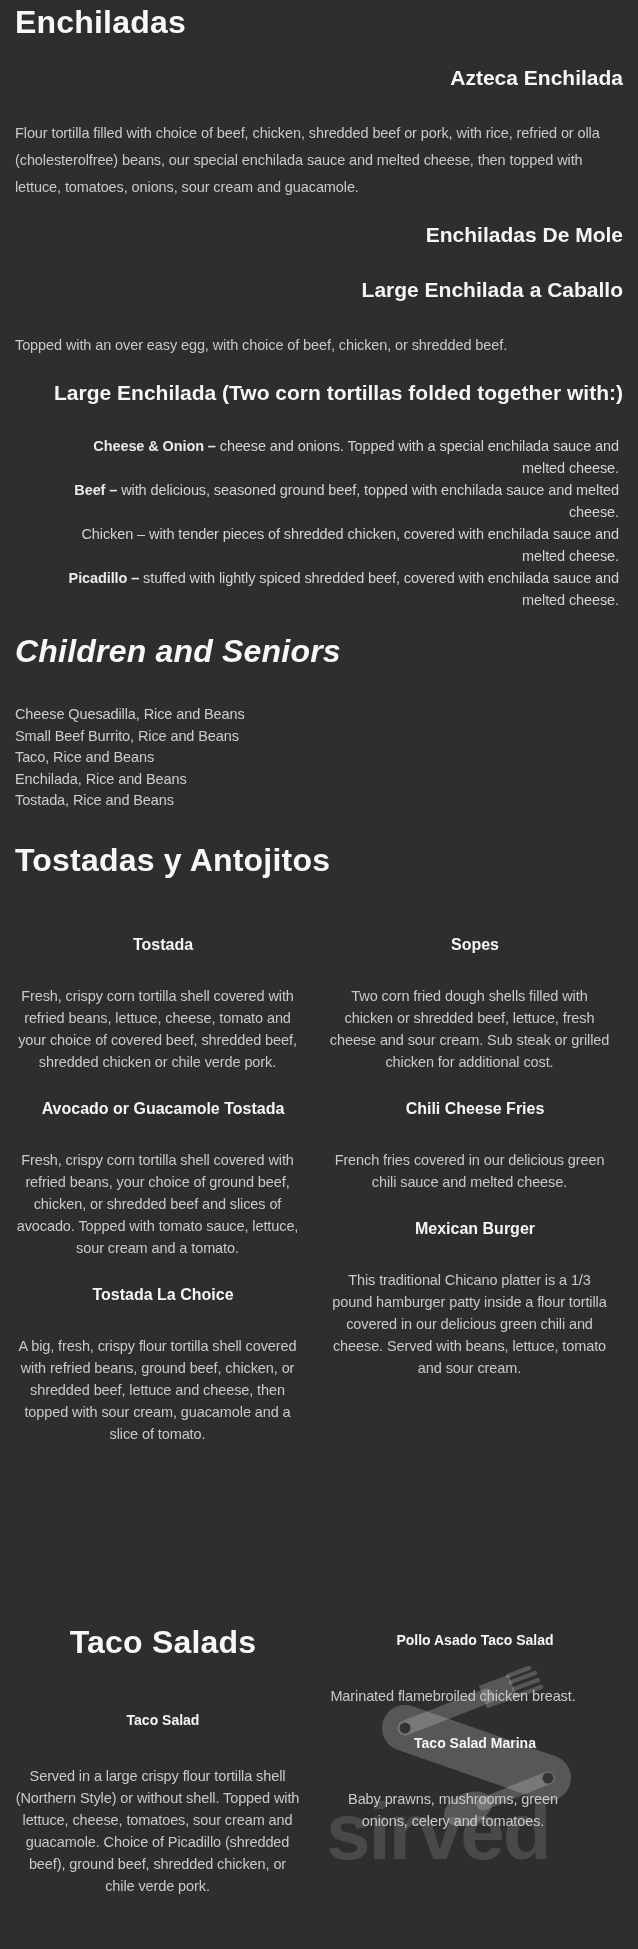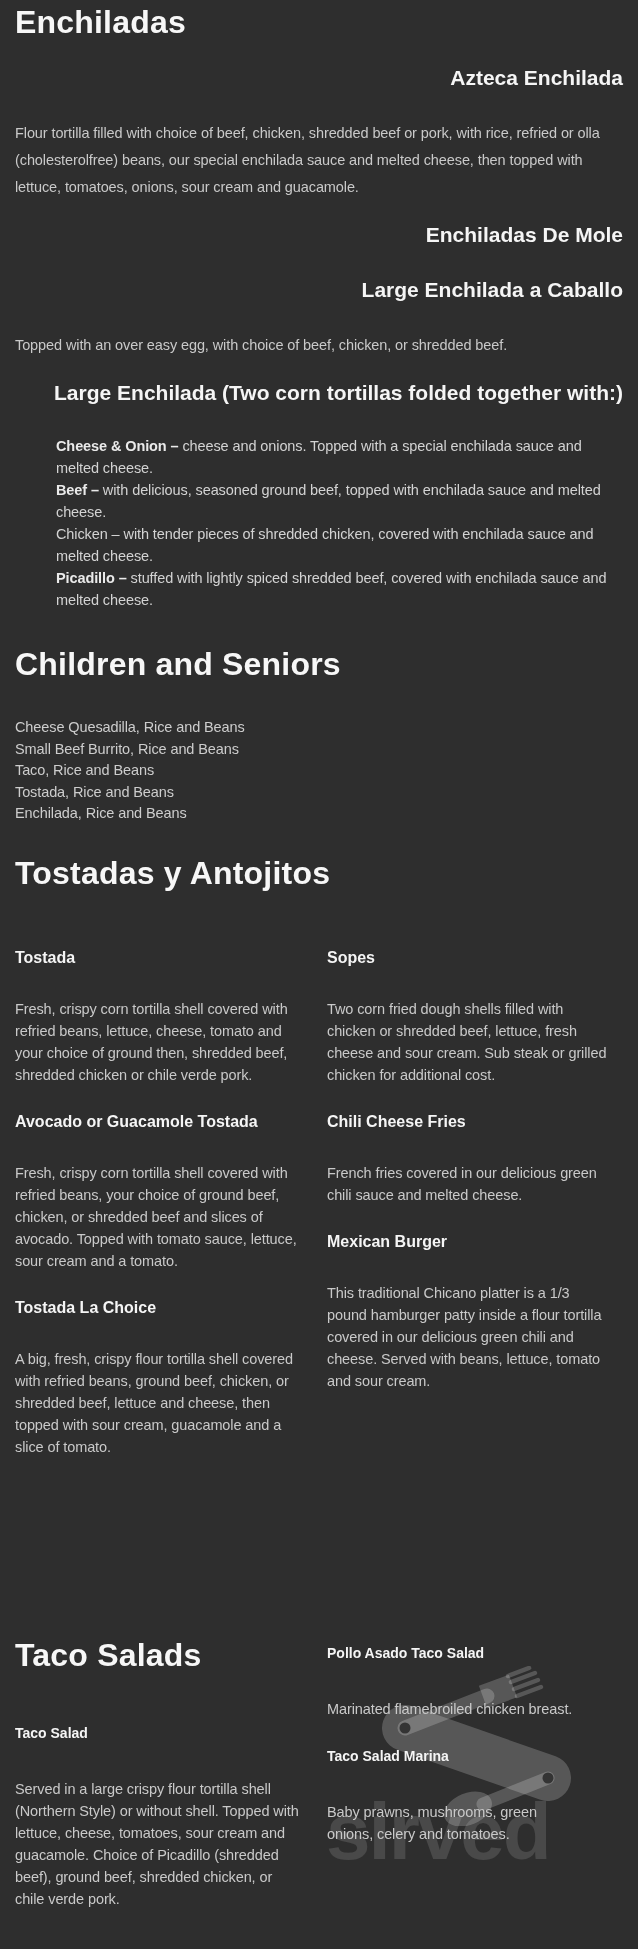--- a/index.html
+++ b/index.html
@@ -14,7 +14,7 @@
   .h1-enchiladas{margin-bottom:27px;}
   .h2-item{font-size:21px;line-height:25px;font-weight:bold;color:#f5f5f5;margin-bottom:30px;text-align:right;}
   .p-full{font-size:14.5px;line-height:27px;color:#c9c9c9;max-width:612px;margin-bottom:21px;letter-spacing:-.1px;}
-  .variant-list{list-style:none;padding:0 0 0 33px;margin:8px;}
+  .variant-list{list-style:none;padding:0 0 0 33px;margin:1px;text-align:right;}
   .variant-list li{font-size:14.5px;line-height:22px;color:#d3d3d3;letter-spacing:-.1px;max-width:570px;}
   .variant-lead{font-weight:bold;color:#eaeaea;}
   .h1-children{margin-top:37px;margin-bottom:37px;}

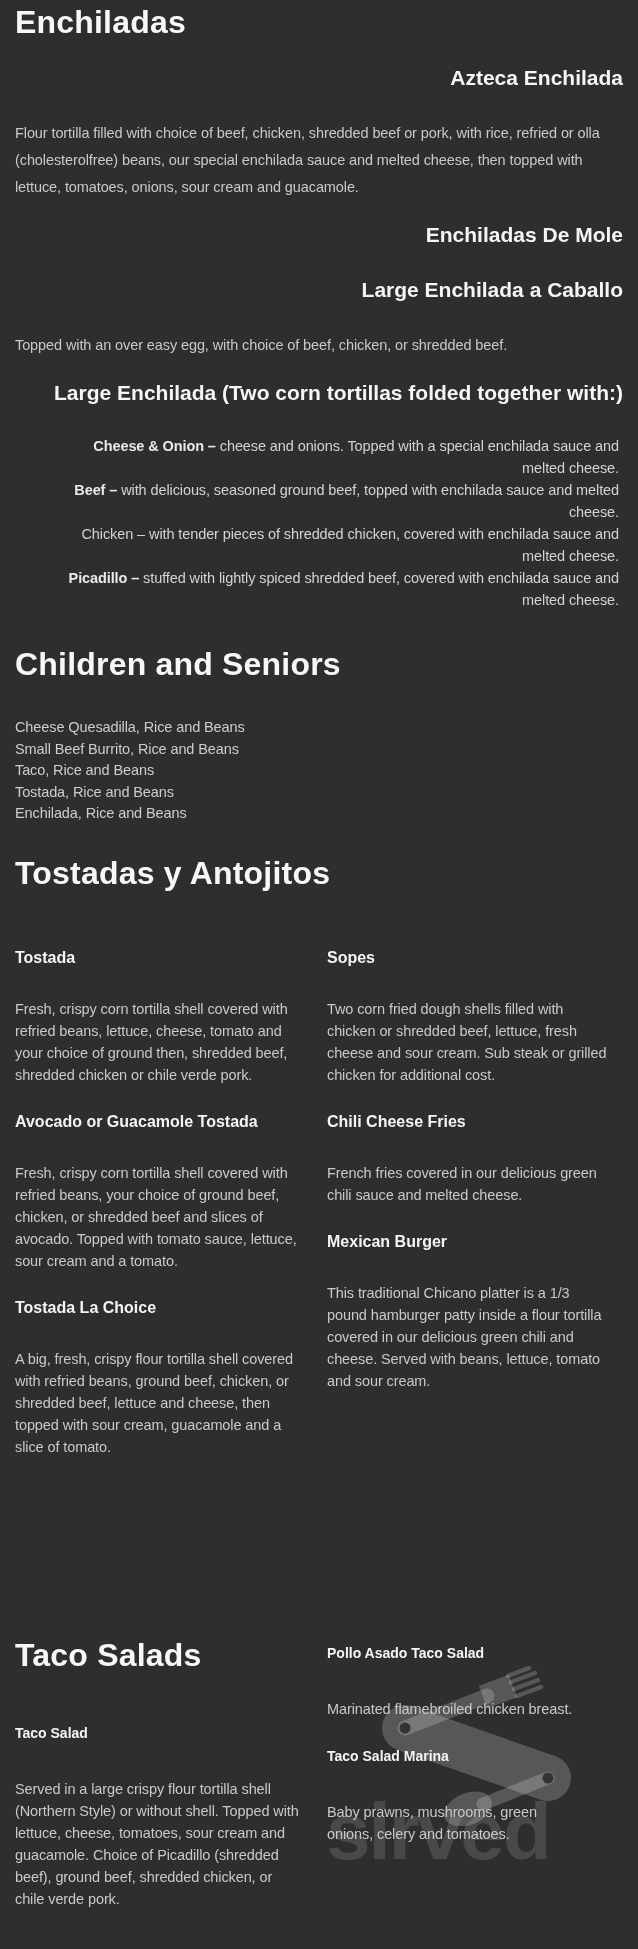--- a/index.html
+++ b/index.html
@@ -17,7 +17,7 @@
   .variant-list{list-style:none;padding:0 0 0 33px;margin:1px;text-align:right;}
   .variant-list li{font-size:14.5px;line-height:22px;color:#d3d3d3;letter-spacing:-.1px;max-width:570px;}
   .variant-lead{font-weight:bold;color:#eaeaea;}
-  .h1-children{margin-top:37px;margin-bottom:37px;}
+  .h1-children{margin-top:24px;margin-bottom:37px;font-style:italic;}
   .plain-lines{font-size:14.5px;line-height:21.5px;color:#cdcdcd;letter-spacing:-.1px;}
   .h1-tostadas{margin-top:32px;margin-bottom:59px;}
   .cols{display:flex;gap:16px;}

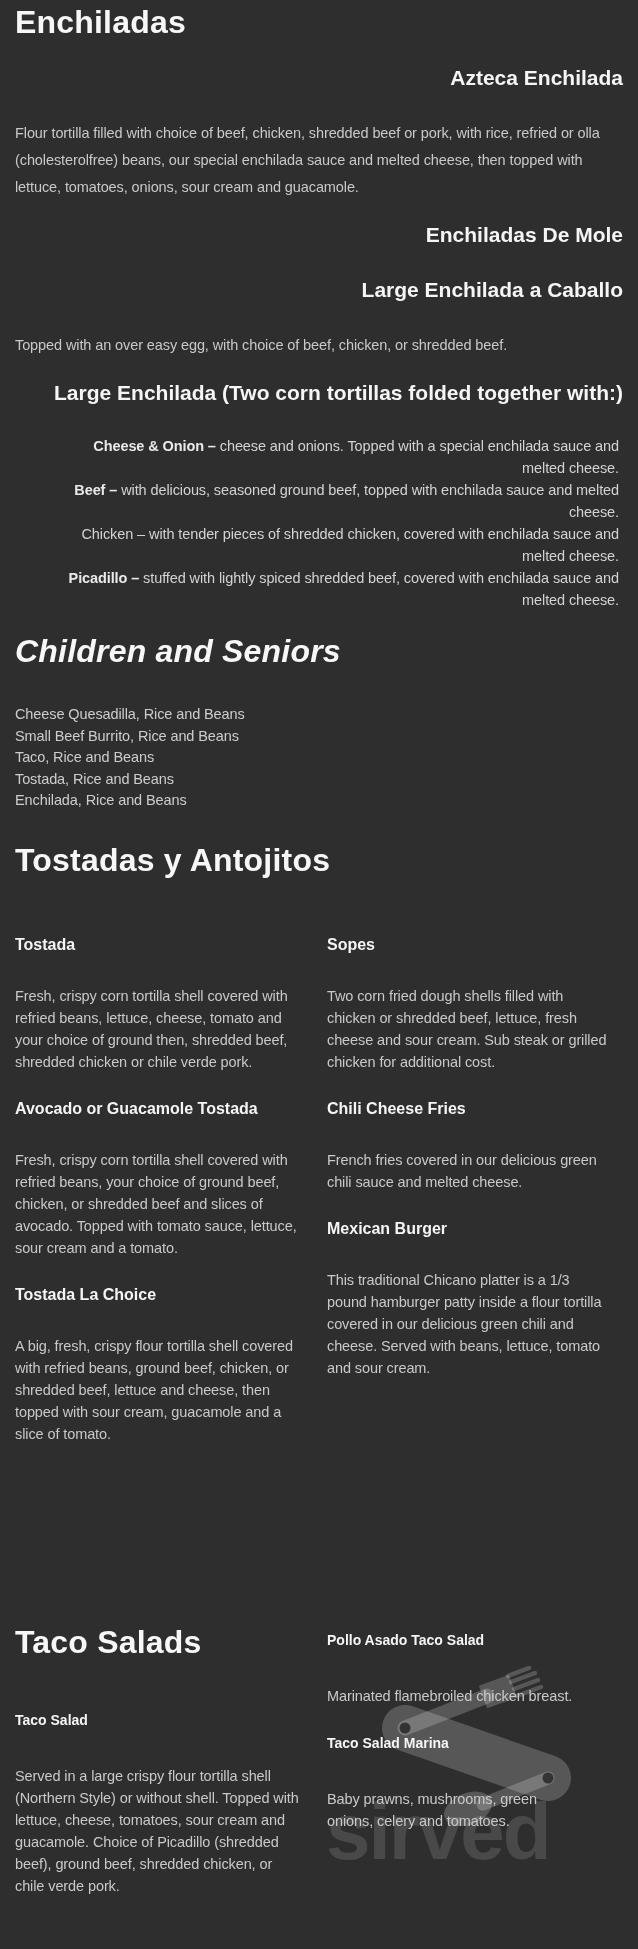--- a/index.html
+++ b/index.html
@@ -87,8 +87,8 @@
         <div>Cheese Quesadilla, Rice and Beans</div>
         <div>Small Beef Burrito, Rice and Beans</div>
         <div>Taco, Rice and Beans</div>
+        <div>Enchilada, Rice and Beans</div>
         <div>Tostada, Rice and Beans</div>
-        <div>Enchilada, Rice and Beans</div>
       </div>
     </div>
 

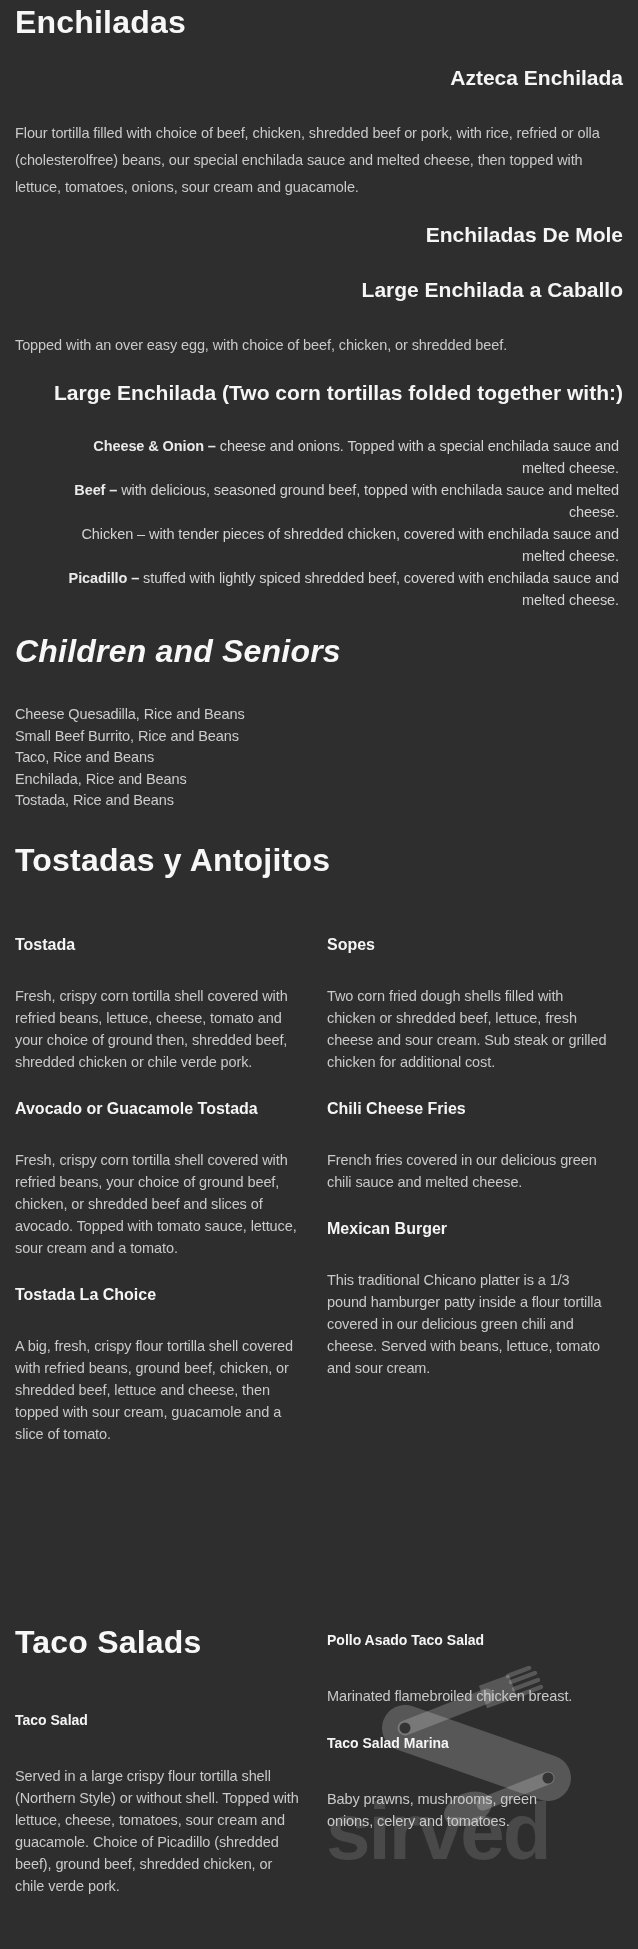--- a/index.html
+++ b/index.html
@@ -21,7 +21,7 @@
   .plain-lines{font-size:14.5px;line-height:21.5px;color:#cdcdcd;letter-spacing:-.1px;}
   .h1-tostadas{margin-top:32px;margin-bottom:59px;}
   .cols{display:flex;gap:16px;}
-  .col{width:296px;flex:0 0 296px;}
+  .col{width:296px;flex:0 0 296px;text-align:center;}
   .h3-col{font-size:16px;line-height:20px;font-weight:bold;color:#f5f5f5;margin-bottom:30px;}
   .p-col{font-size:14.5px;line-height:22px;color:#c9c9c9;margin-bottom:26px;letter-spacing:-.1px;max-width:285px;}
   .bottom{margin-top:155px;}

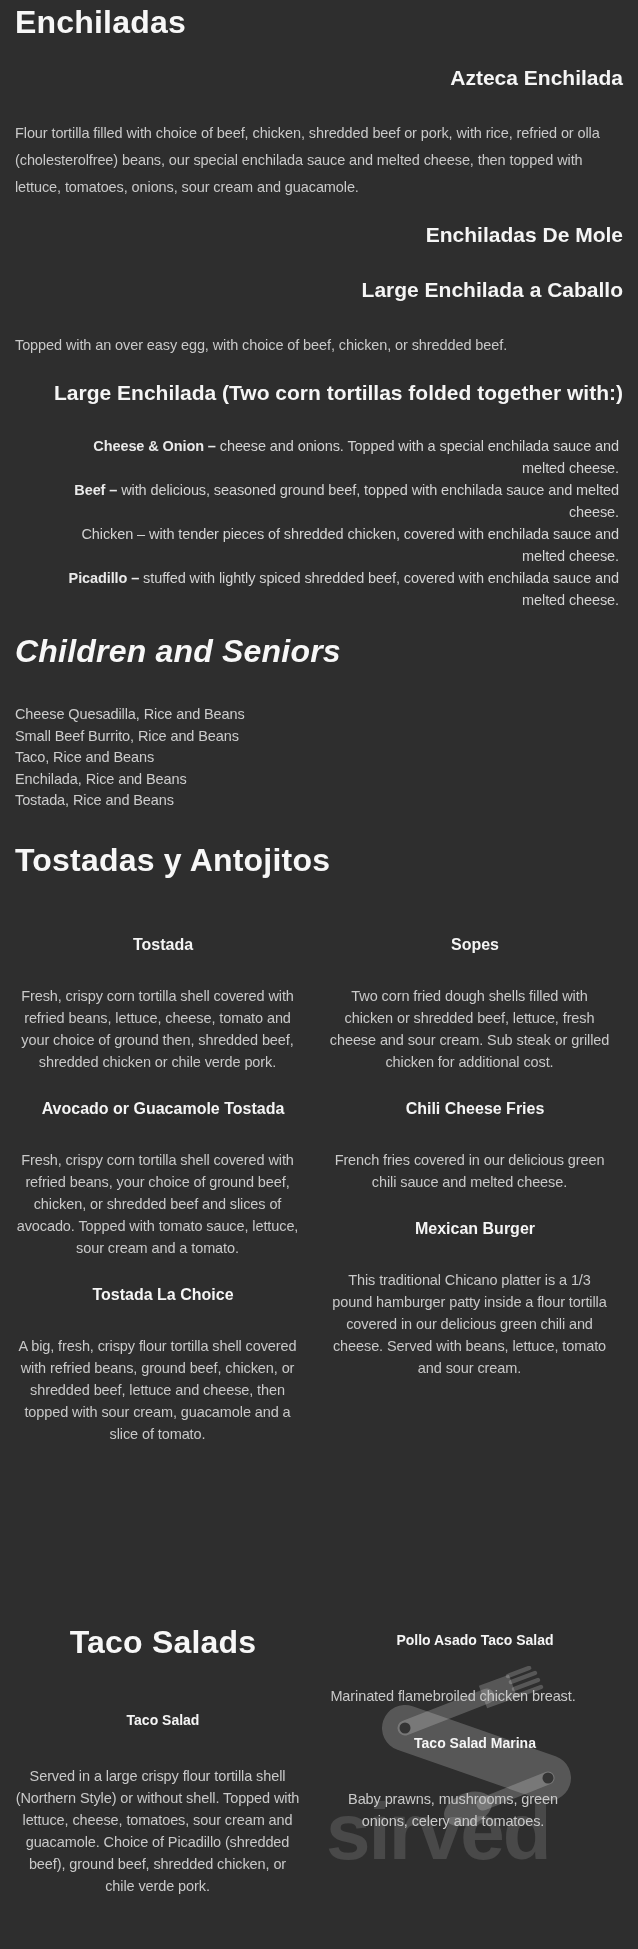--- a/index.html
+++ b/index.html
@@ -97,7 +97,7 @@
       <div class="cols">
         <div class="col">
           <h3 class="h3-col">Tostada</h3>
-          <p class="p-col">Fresh, crispy corn tortilla shell covered with refried beans, lettuce, cheese, tomato and your choice of ground then, shredded beef, shredded chicken or chile verde pork.</p>
+          <p class="p-col">Fresh, crispy corn tortilla shell covered with refried beans, lettuce, cheese, tomato and your choice of covered beef, shredded beef, shredded chicken or chile verde pork.</p>
           <h3 class="h3-col">Avocado or Guacamole Tostada</h3>
           <p class="p-col">Fresh, crispy corn tortilla shell covered with refried beans, your choice of ground beef, chicken, or shredded beef and slices of avocado. Topped with tomato sauce, lettuce, sour cream and a tomato.</p>
           <h3 class="h3-col">Tostada La Choice</h3>

